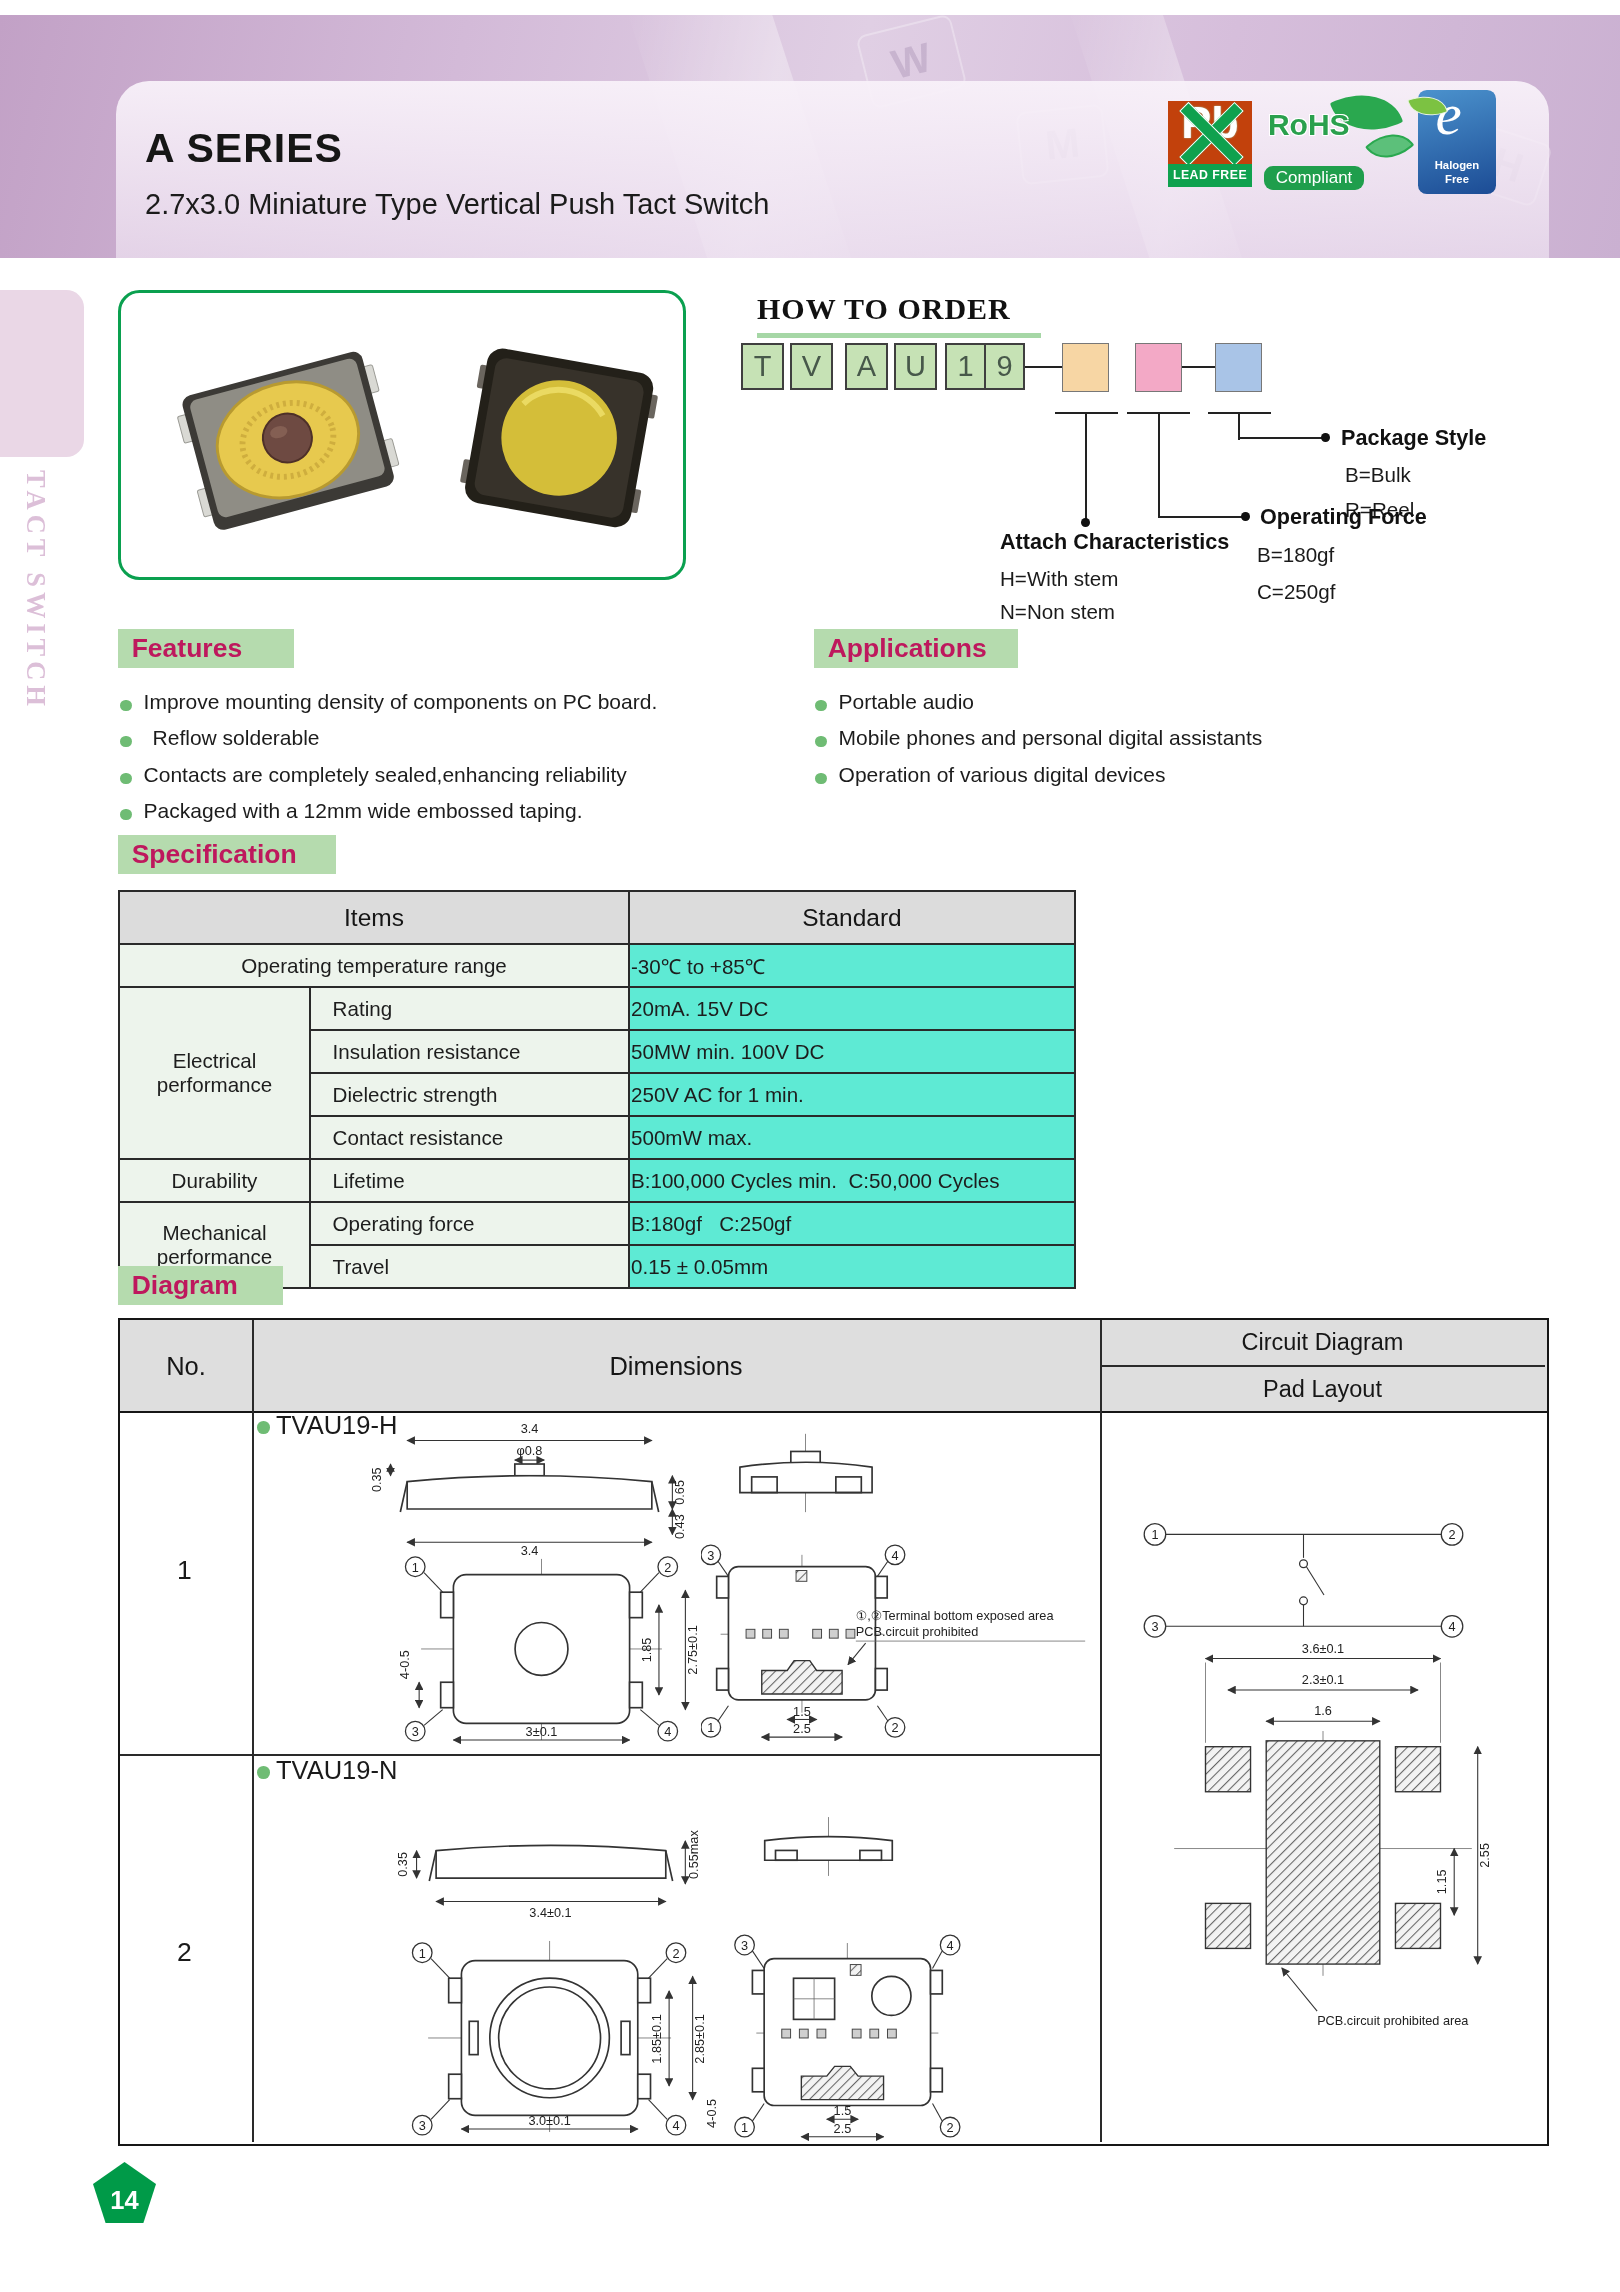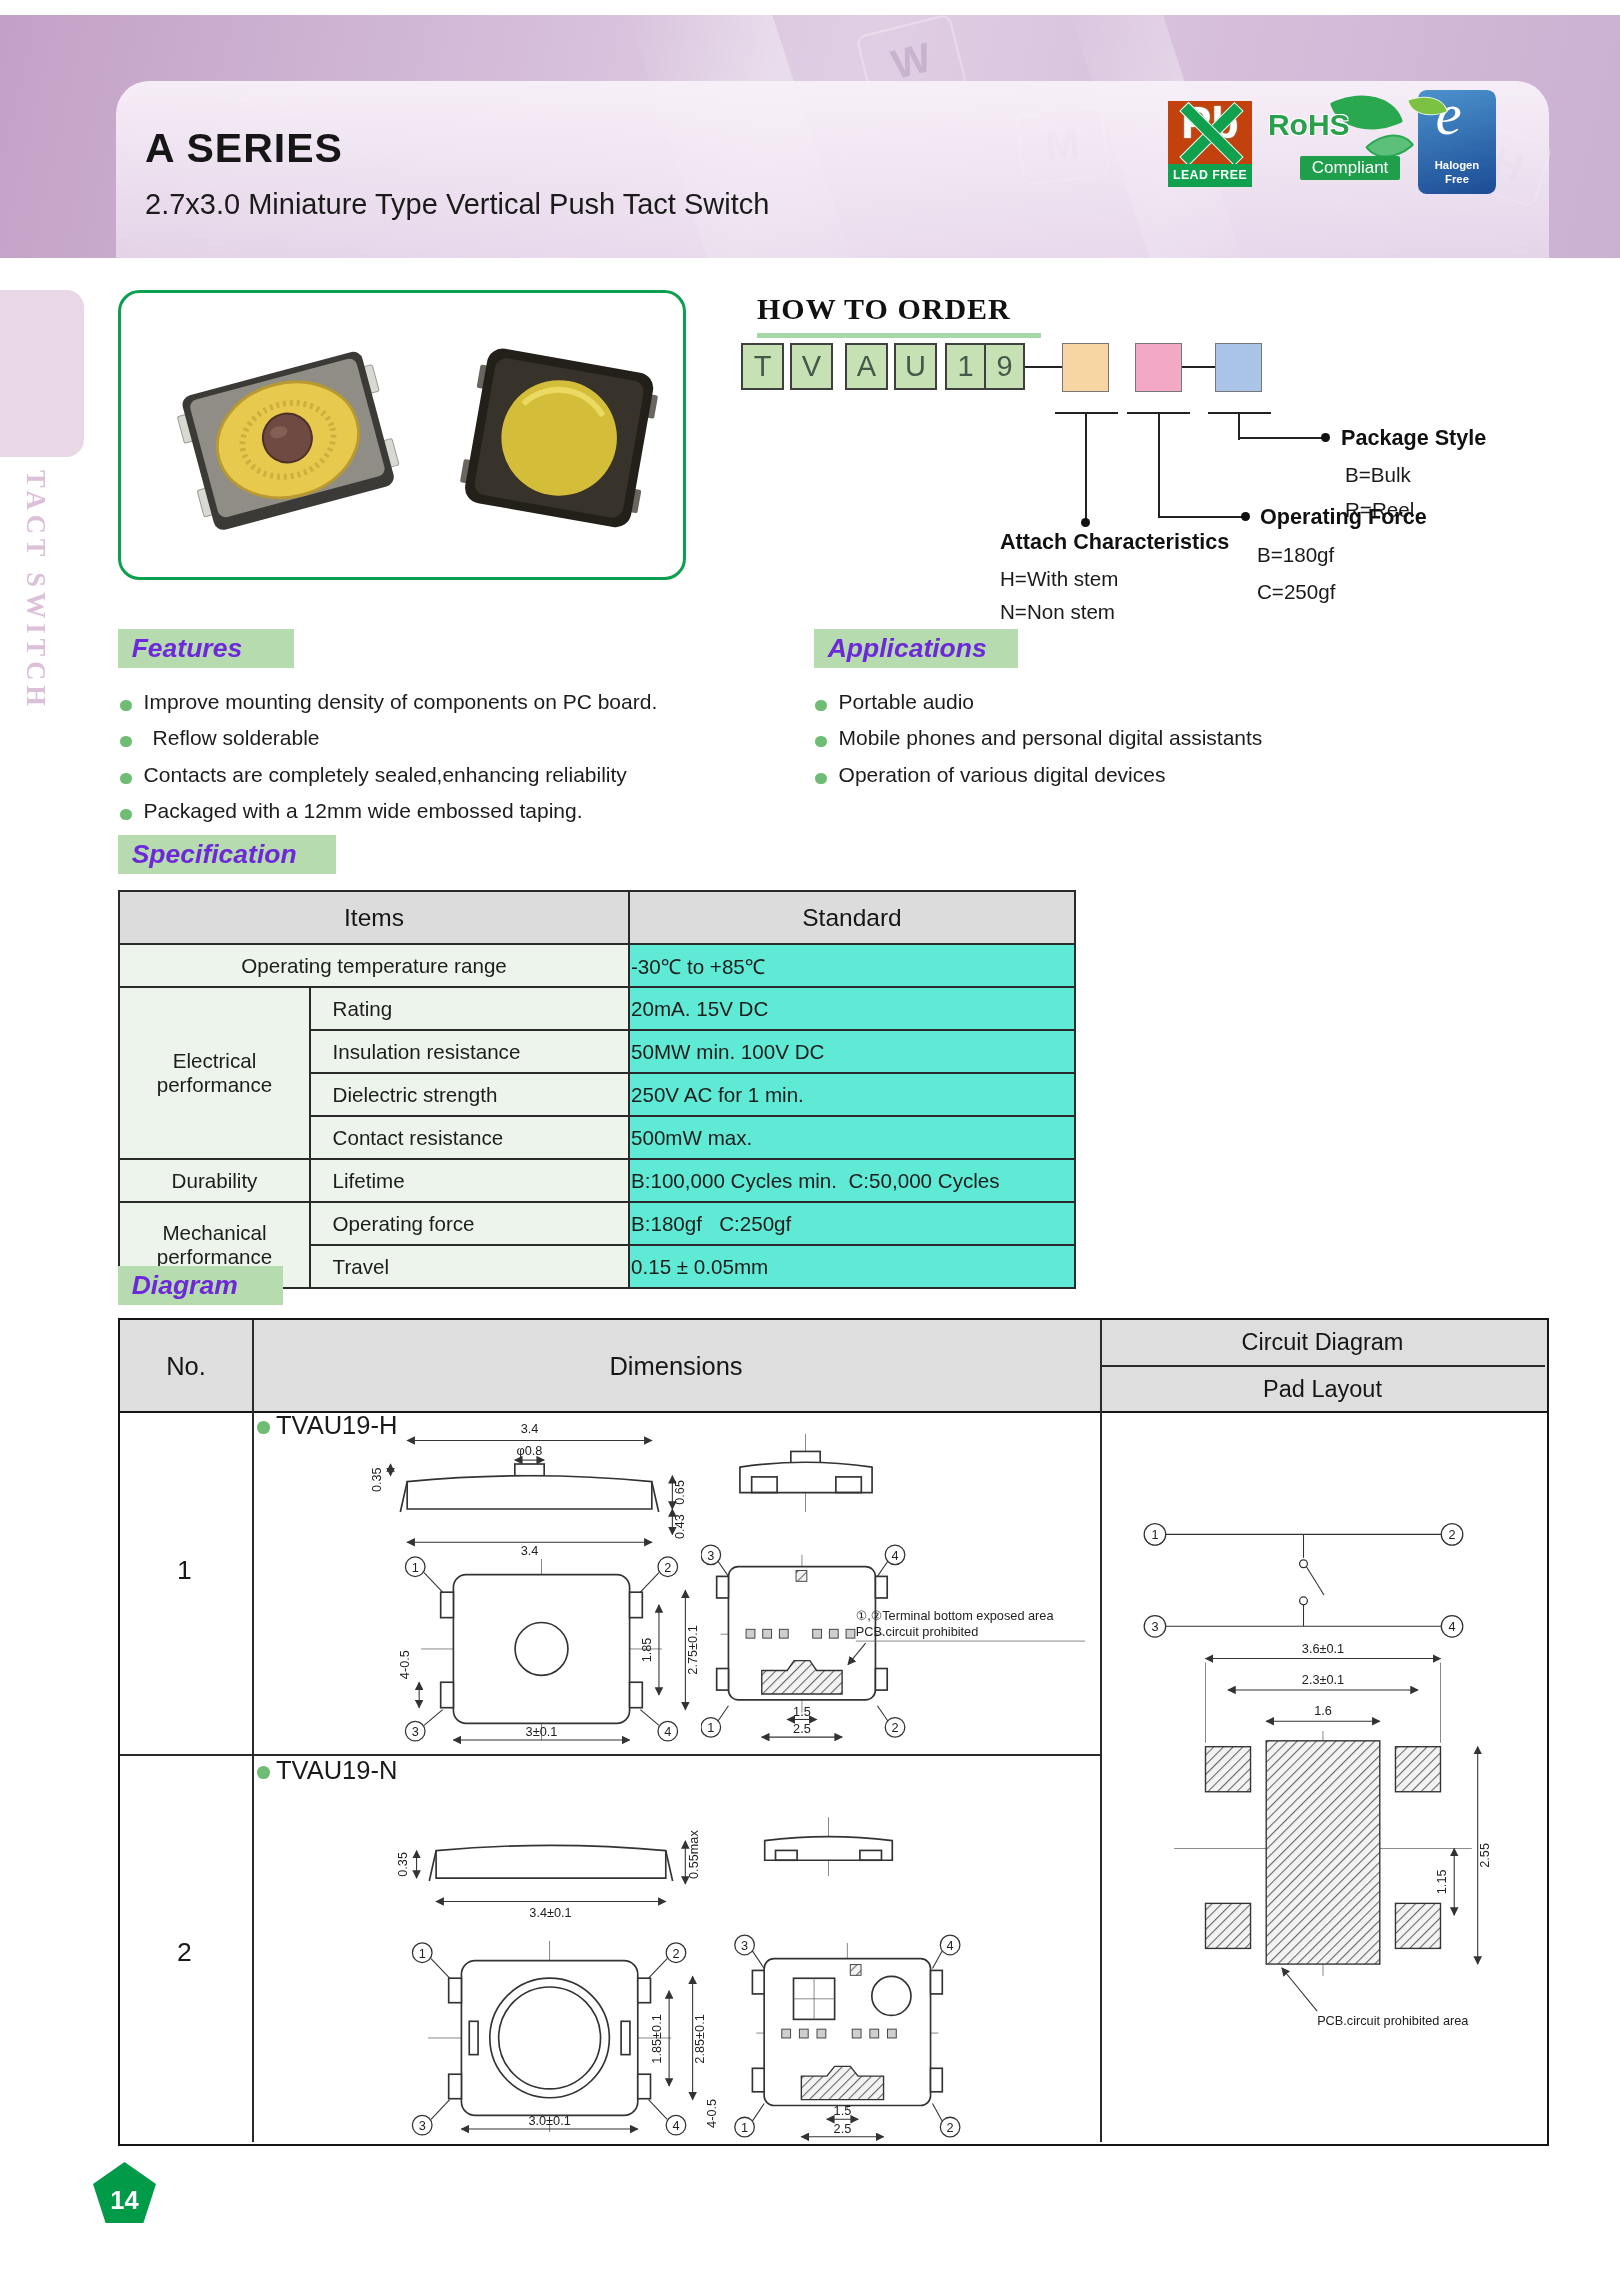--- a/index.html
+++ b/index.html
@@ -21,7 +21,7 @@
   .badge-rohs .leaf1{position:absolute;right:9.8px;top:-3.9px;width:61px;height:45px;background:#2aa84f;border-radius:4% 90% 4% 90%;transform:rotate(-22deg);}
   .badge-rohs .leaf2{position:absolute;right:-2px;top:37px;width:35px;height:25.5px;background:#5cc07a;border-radius:4% 90% 4% 90%;transform:rotate(-40deg);border:2px solid #2aa84f;}
   .badge-rohs .rtext{position:absolute;left:3.9px;top:13.7px;font-size:30px;font-weight:bold;color:#2aa04d;text-shadow:1px 1px 0 #fff,-1px -1px 0 #fff,1px -1px 0 #fff,-1px 1px 0 #fff;}
-  .badge-rohs .pill{position:absolute;left:0;bottom:16px;background:#1f9e4c;color:#fff;font-size:17px;border-radius:2px;padding:2px 11.8px;margin-left:36px;}
+  .badge-rohs .pill{position:absolute;left:0;bottom:6px;background:#1f9e4c;color:#fff;font-size:17px;border-radius:9px;padding:2px 11.8px;}
   .badge-hal{left:1418px;top:90px;width:78px;height:104px;background:linear-gradient(165deg,#4b92cd,#1c4c95);border-radius:8.8px;}
   .badge-hal .e{position:absolute;left:17.6px;top:-9.8px;font-family:"Liberation Serif",serif;font-style:italic;font-size:59px;color:#fff;}
   .badge-hal .hleaf{position:absolute;left:-7.8px;top:3.9px;width:33px;height:21.6px;background:#7cc242;border-radius:4% 90% 4% 90%;transform:rotate(-18deg);border:1px solid #e8f5e0;}

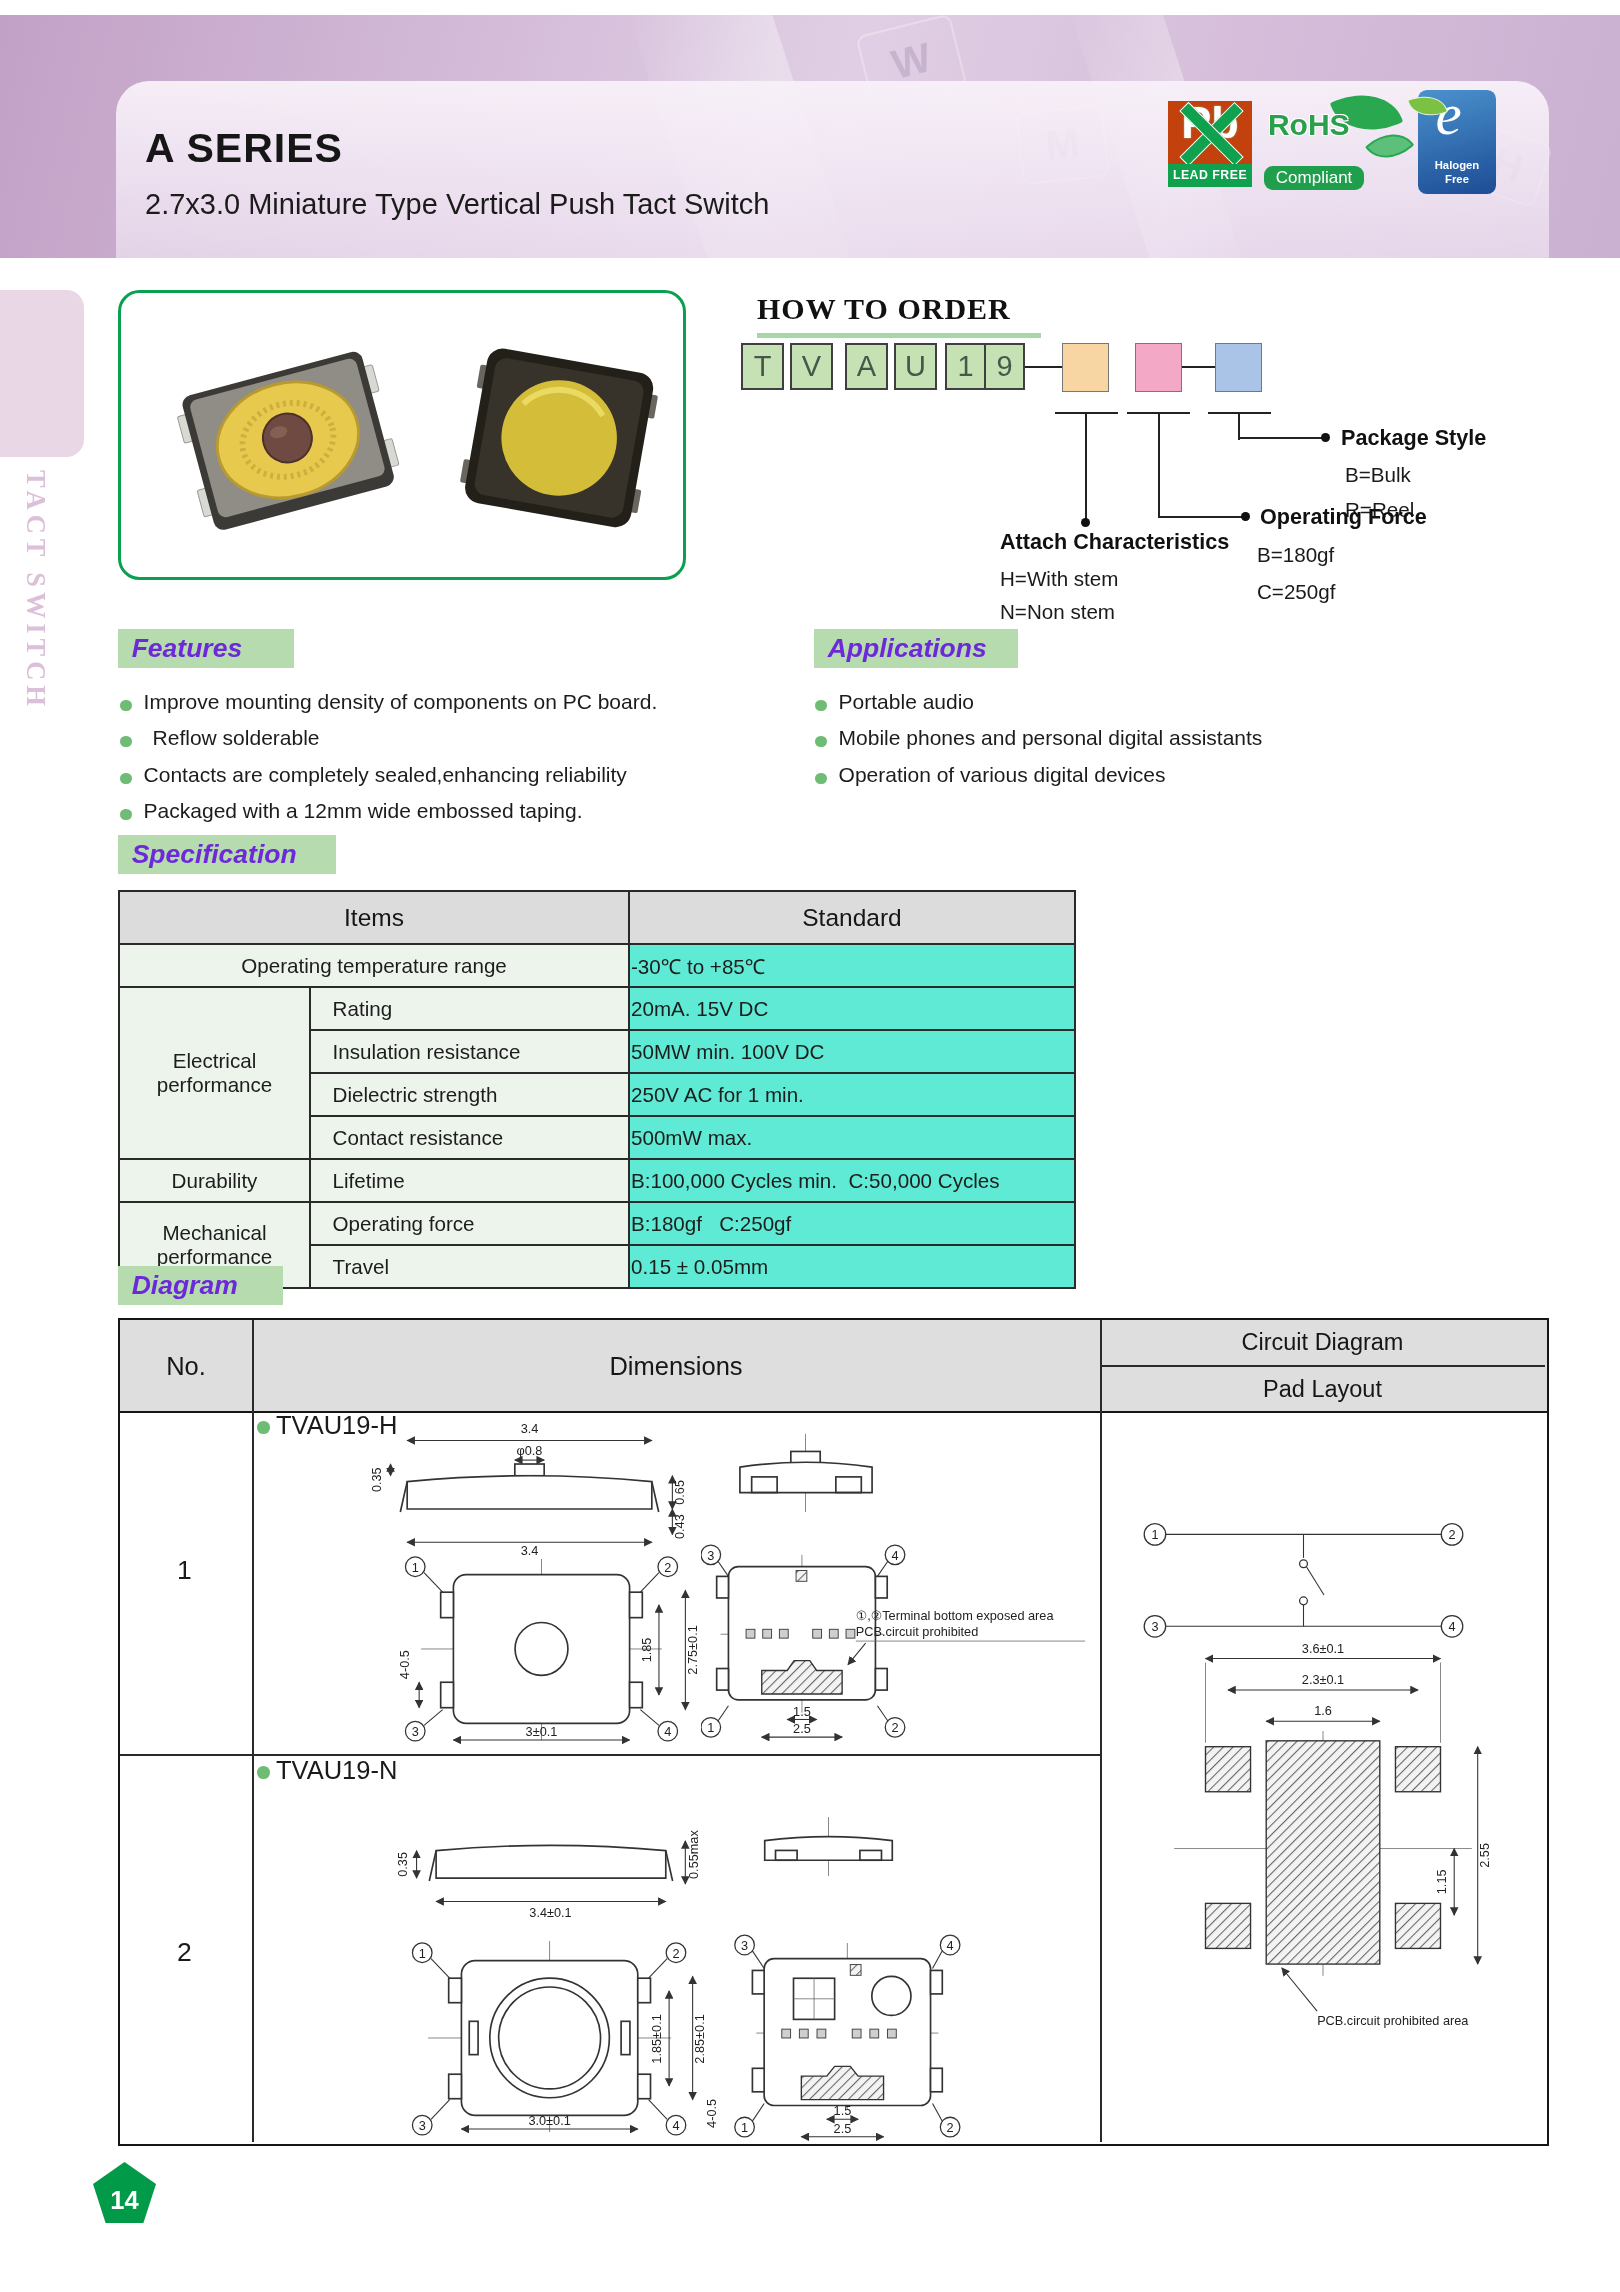--- a/index.html
+++ b/index.html
@@ -42,7 +42,7 @@
   .ord-label{font-size:21.6px;font-weight:bold;color:#111;}
   .ord-opt{font-size:20.6px;color:#1a1a1a;}
   
-  .sec-hdr{background:#b5dbae;font-size:26.5px;font-weight:bold;color:#6d28d9;display:flex;align-items:center;padding-left:13.7px;box-sizing:border-box;font-style:italic;}
+  .sec-hdr{background:#b5dbae;font-size:26.5px;font-weight:bold;color:#be185d;display:flex;align-items:center;padding-left:13.7px;box-sizing:border-box;}
   .bullet{display:flex;align-items:center;margin-top:8px;}
   .bdot{width:11.8px;height:11.8px;border-radius:50%;background:#6fbc74;margin-top:6.9px;flex:0 0 11.8px;}
   .btext{font-size:21px;margin-left:11.8px;color:#1c1c1c;}

